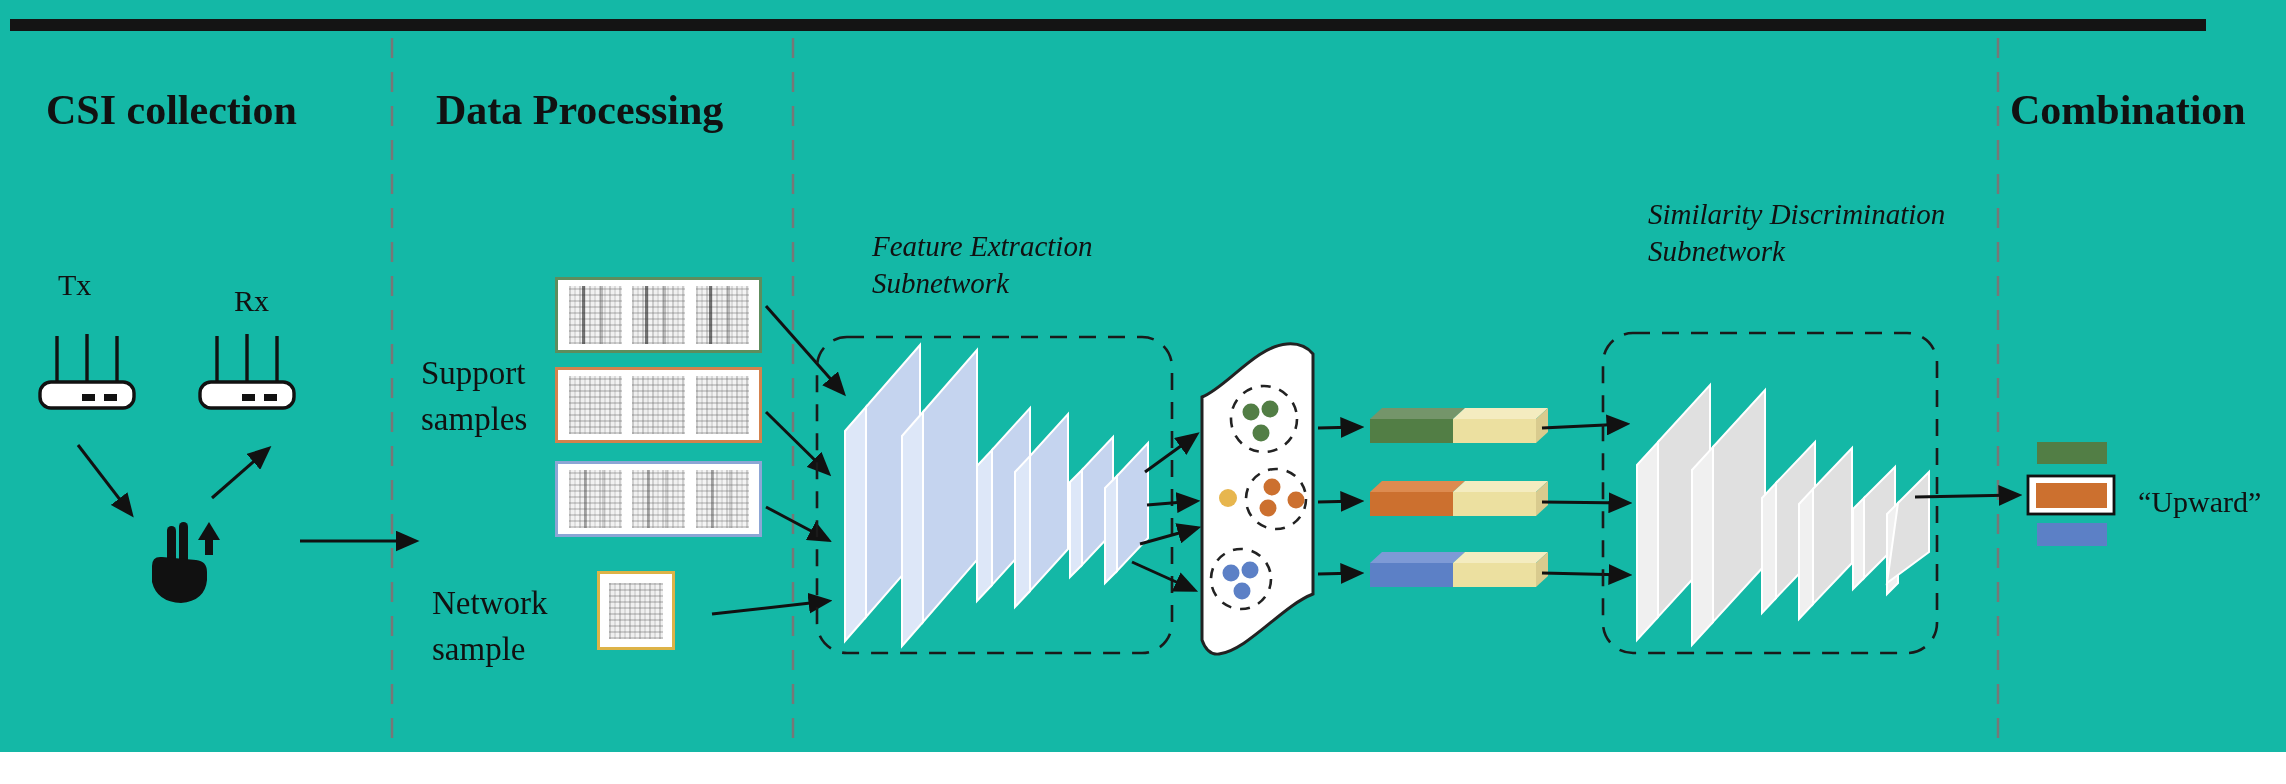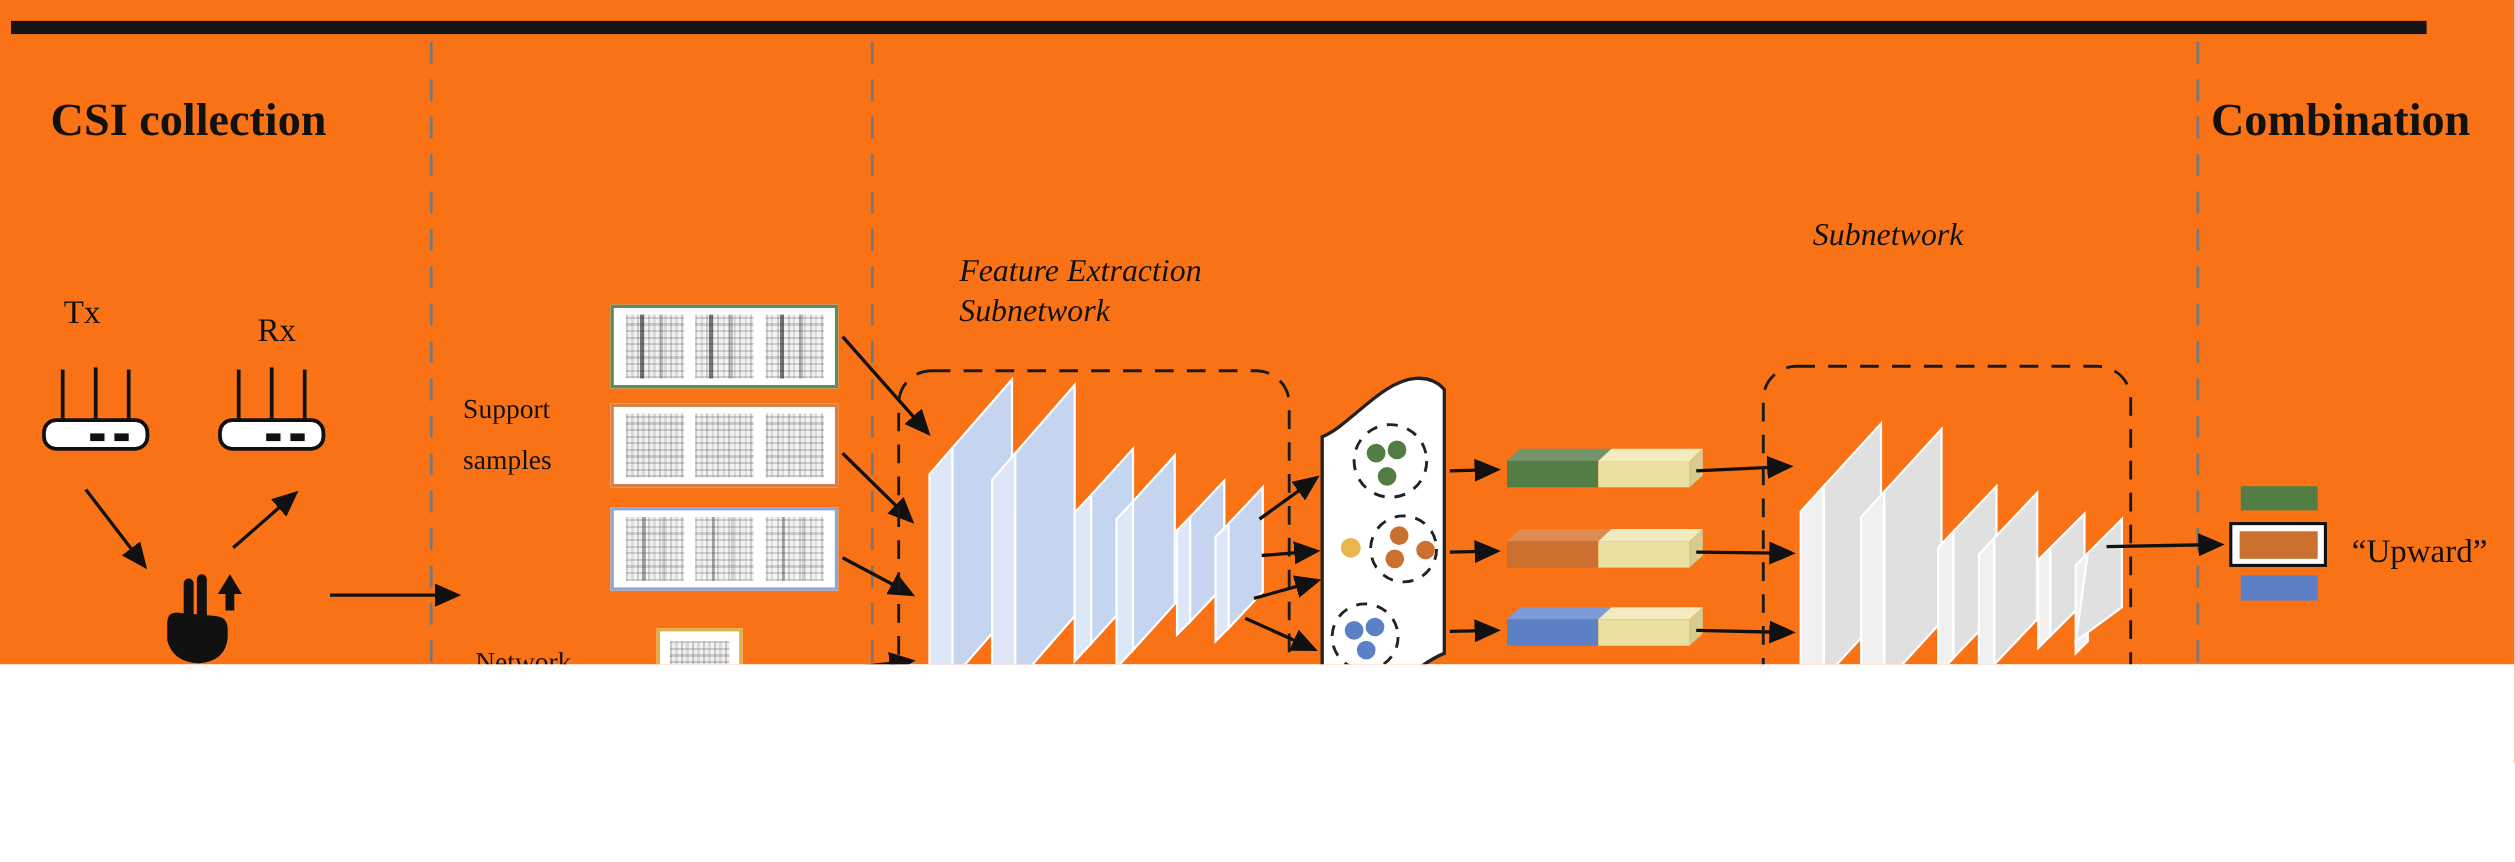--- a/index.html
+++ b/index.html
@@ -3,7 +3,7 @@
 <meta charset="utf-8">
 <style>
   html,body{margin:0;padding:0;background:#fff;}
-  .canvas{position:relative;width:2286px;height:604px;background:#f97316;overflow:hidden;
+  .canvas{position:relative;width:2286px;height:752px;background:#14b8a6;overflow:hidden;
           font-family:"Liberation Serif", serif;color:#111;}
   .layer{position:absolute;left:0;top:0;}
   .abs{position:absolute;white-space:nowrap;}

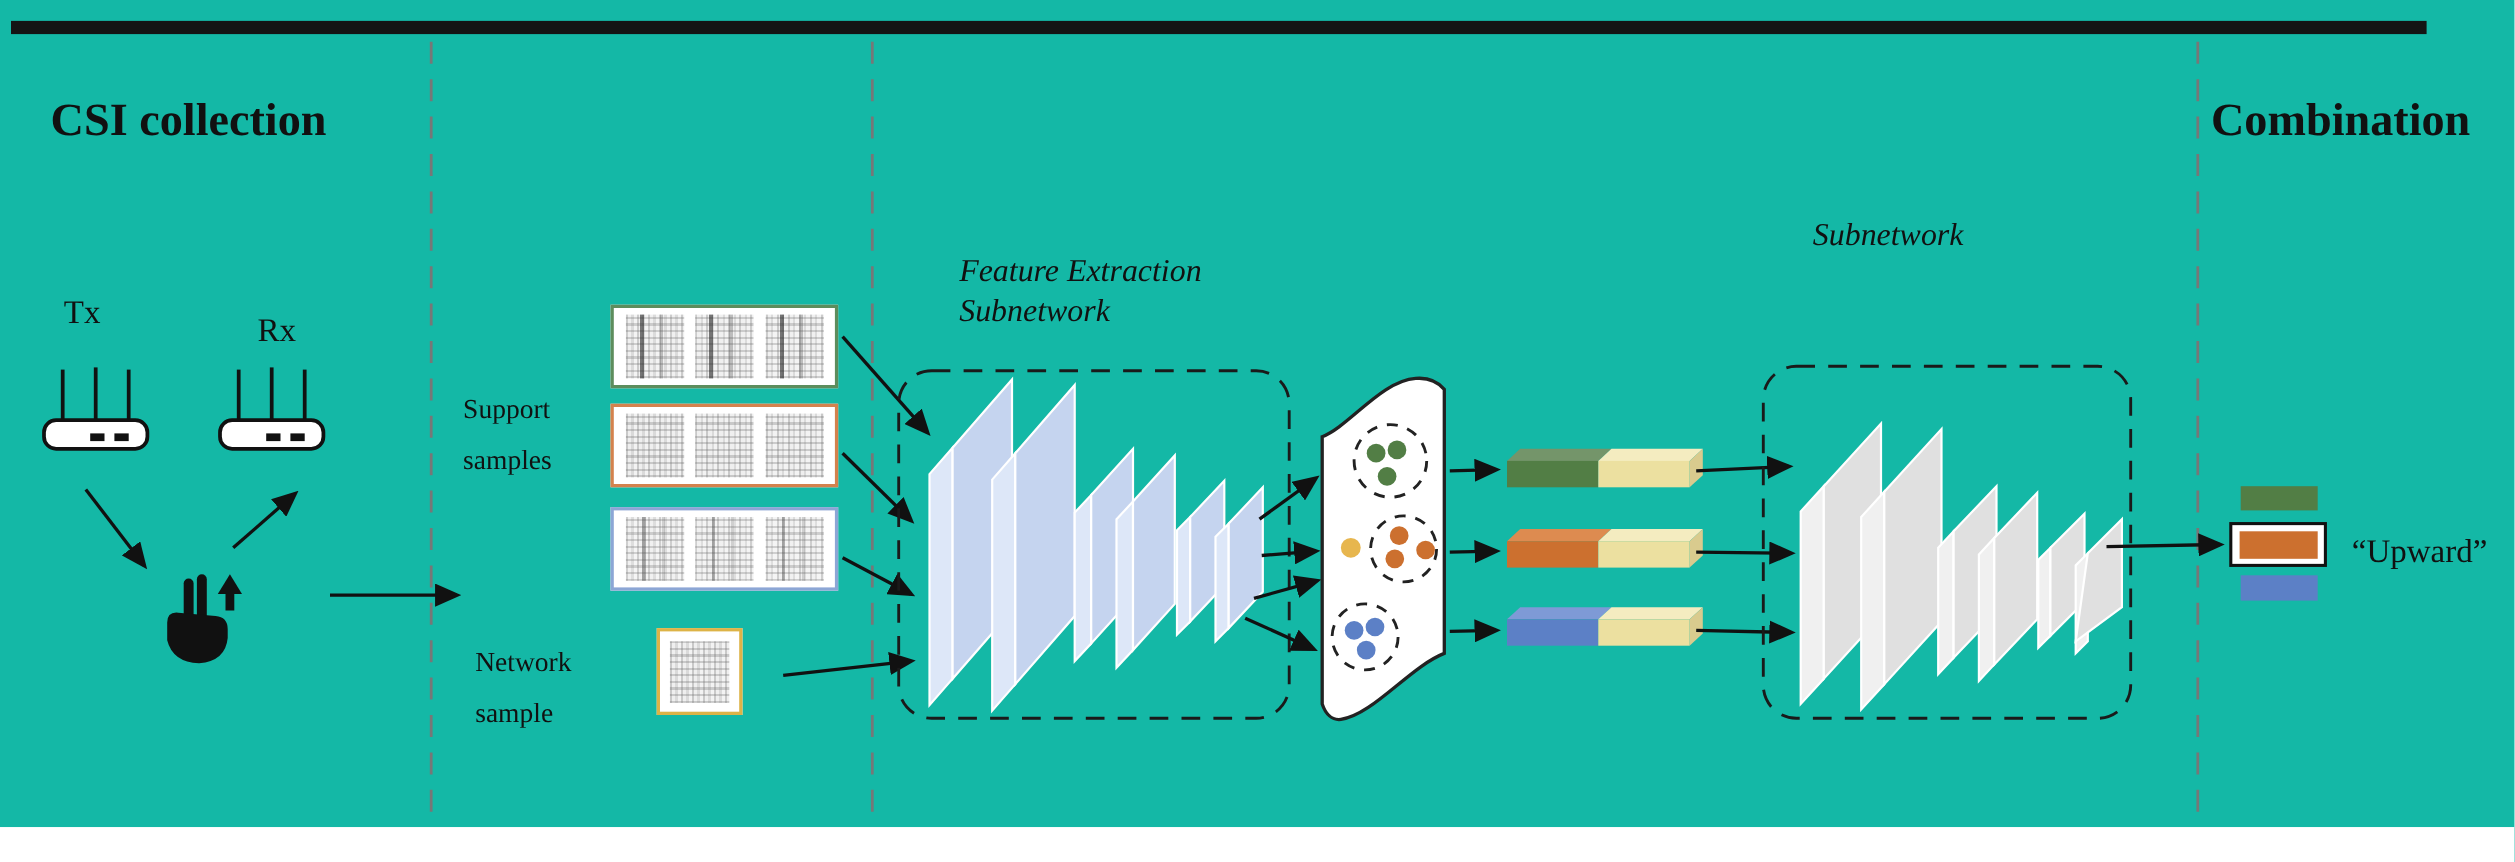--- a/index.html
+++ b/index.html
@@ -228,6 +228,7 @@
 </svg>
 
 <div class="abs h" style="left:46px;top:88px;">CSI collection</div>
+<div class="abs h" style="left:436px;top:88px;">Data Processing</div>
 <div class="abs h" style="left:2010px;top:88px;">Combination</div>
 
 <div class="abs lbl-sm" style="left:58px;top:268px;">Tx</div>

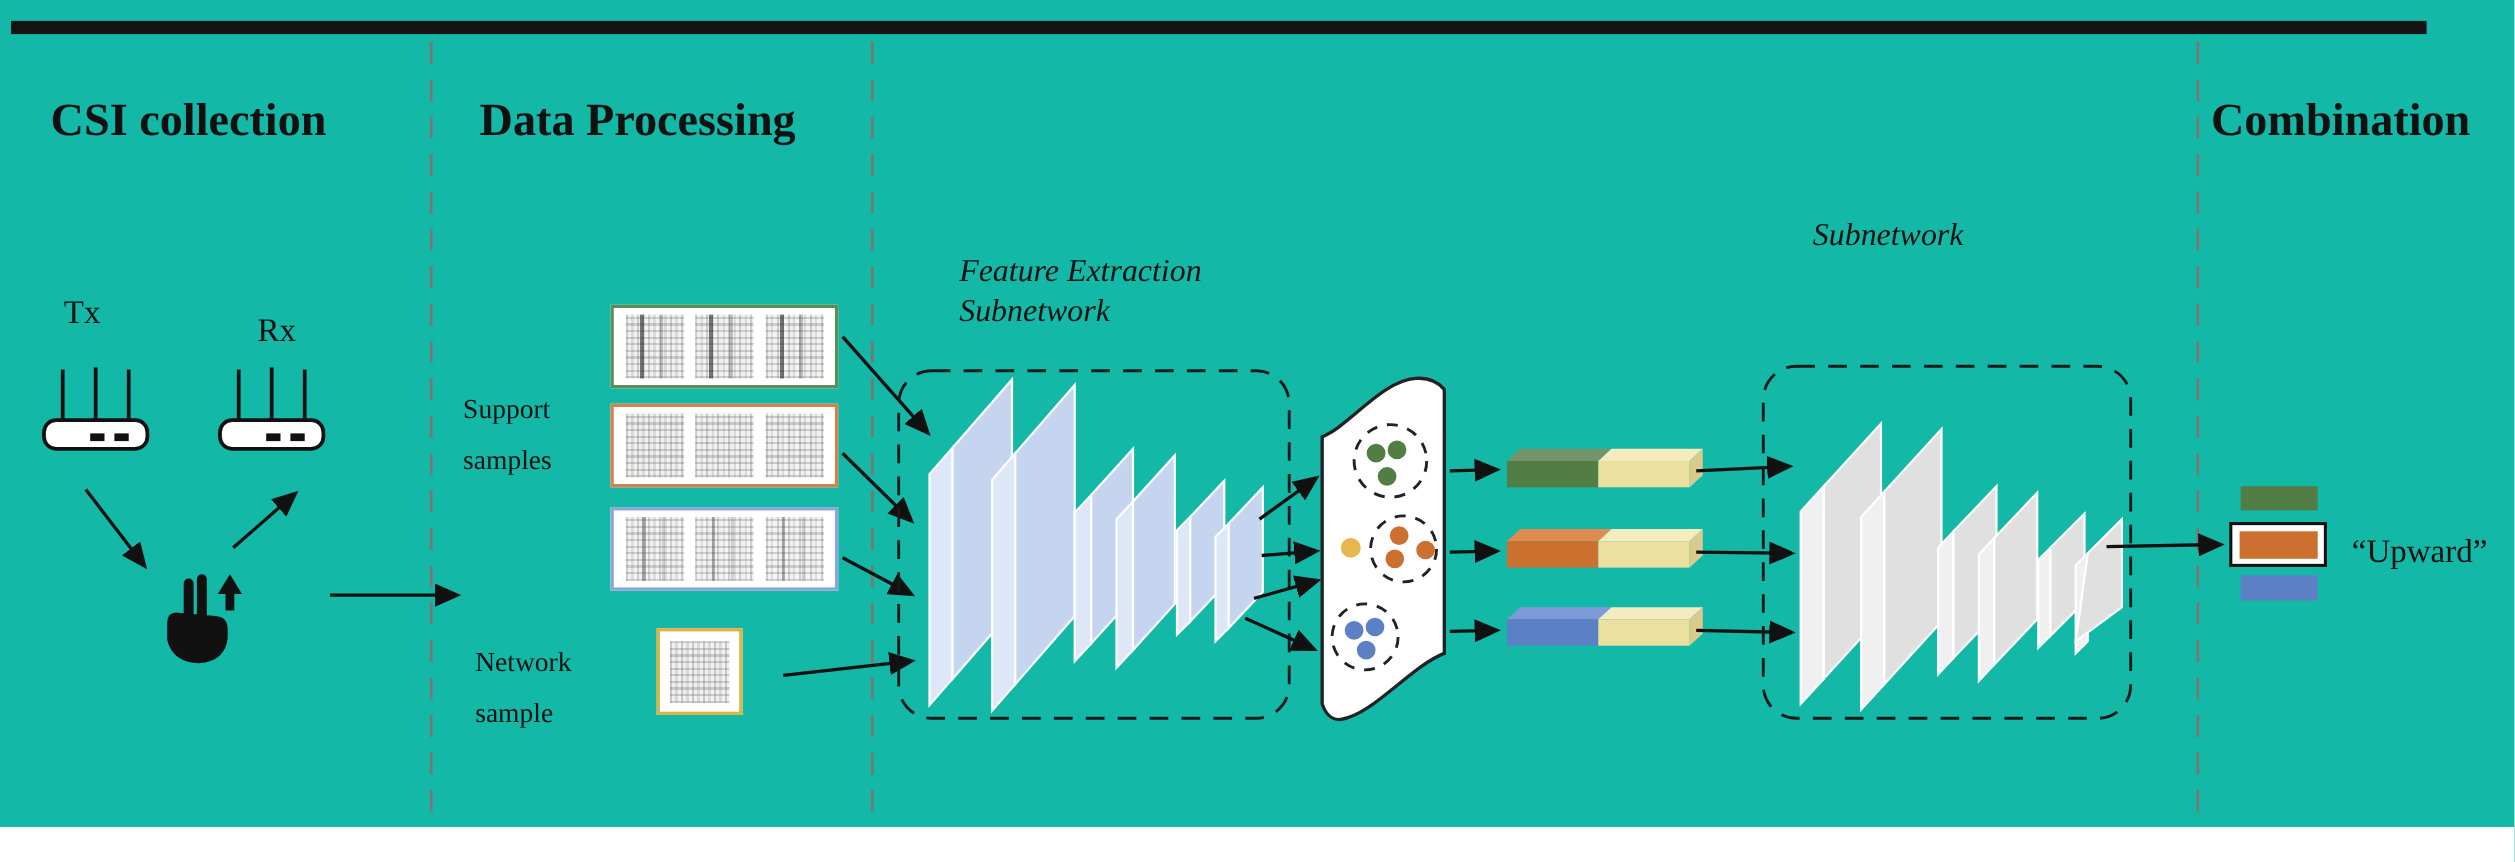--- a/index.html
+++ b/index.html
@@ -267,6 +267,7 @@
   <div>Subnetwork</div>
 </div>
 <div class="abs it" style="left:1648px;top:196px;">
+  <div>Similarity Discrimination</div>
   <div>Subnetwork</div>
 </div>
 

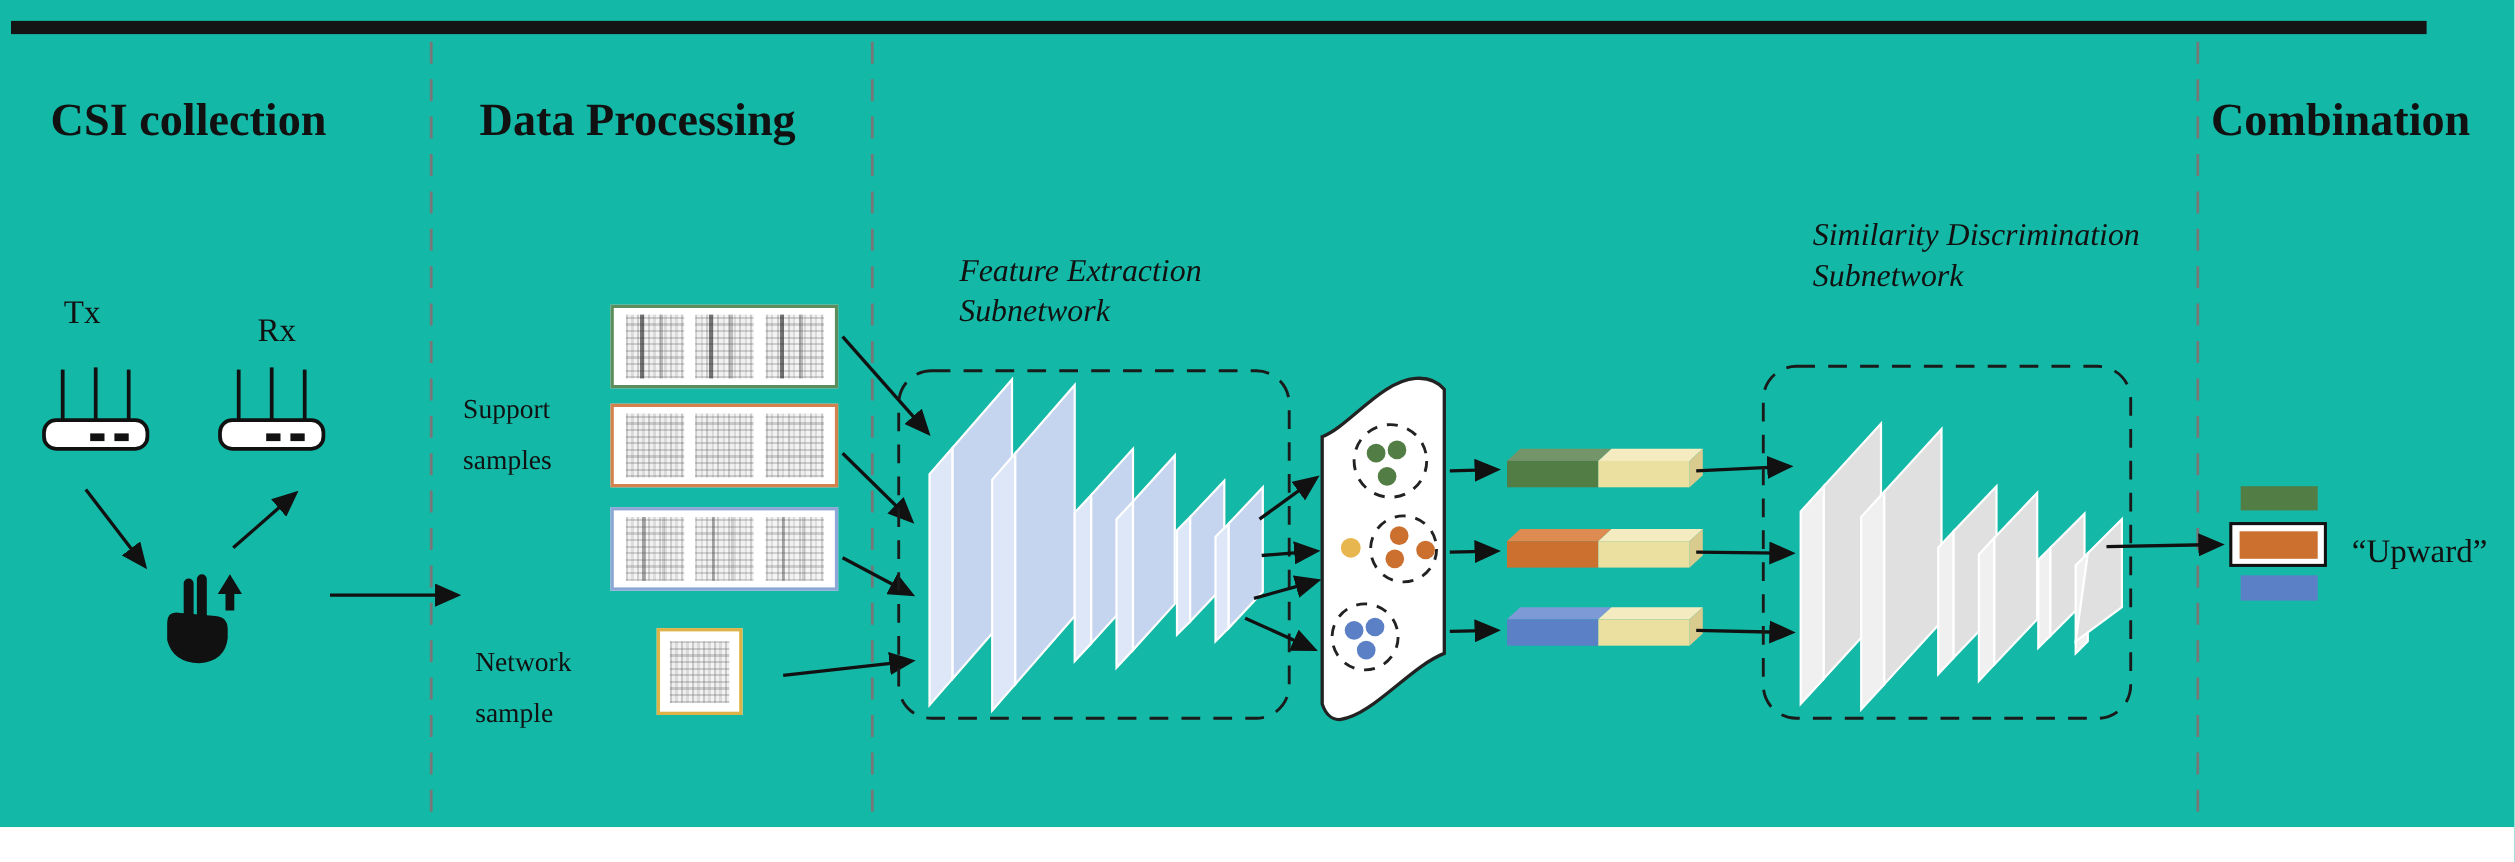--- a/index.html
+++ b/index.html
@@ -8,7 +8,7 @@
   .layer{position:absolute;left:0;top:0;}
   .abs{position:absolute;white-space:nowrap;}
   .h{font-weight:bold;font-size:42px;line-height:1.05;}
-  .lb{font-size:25px;line-height:46px;}
+  .lb{font-size:33px;line-height:46px;}
   .lbl-sm{font-size:30px;}
   .it{font-style:italic;font-size:29px;line-height:37px;}
   .samplebox{position:absolute;display:flex;align-items:center;justify-content:space-evenly;

